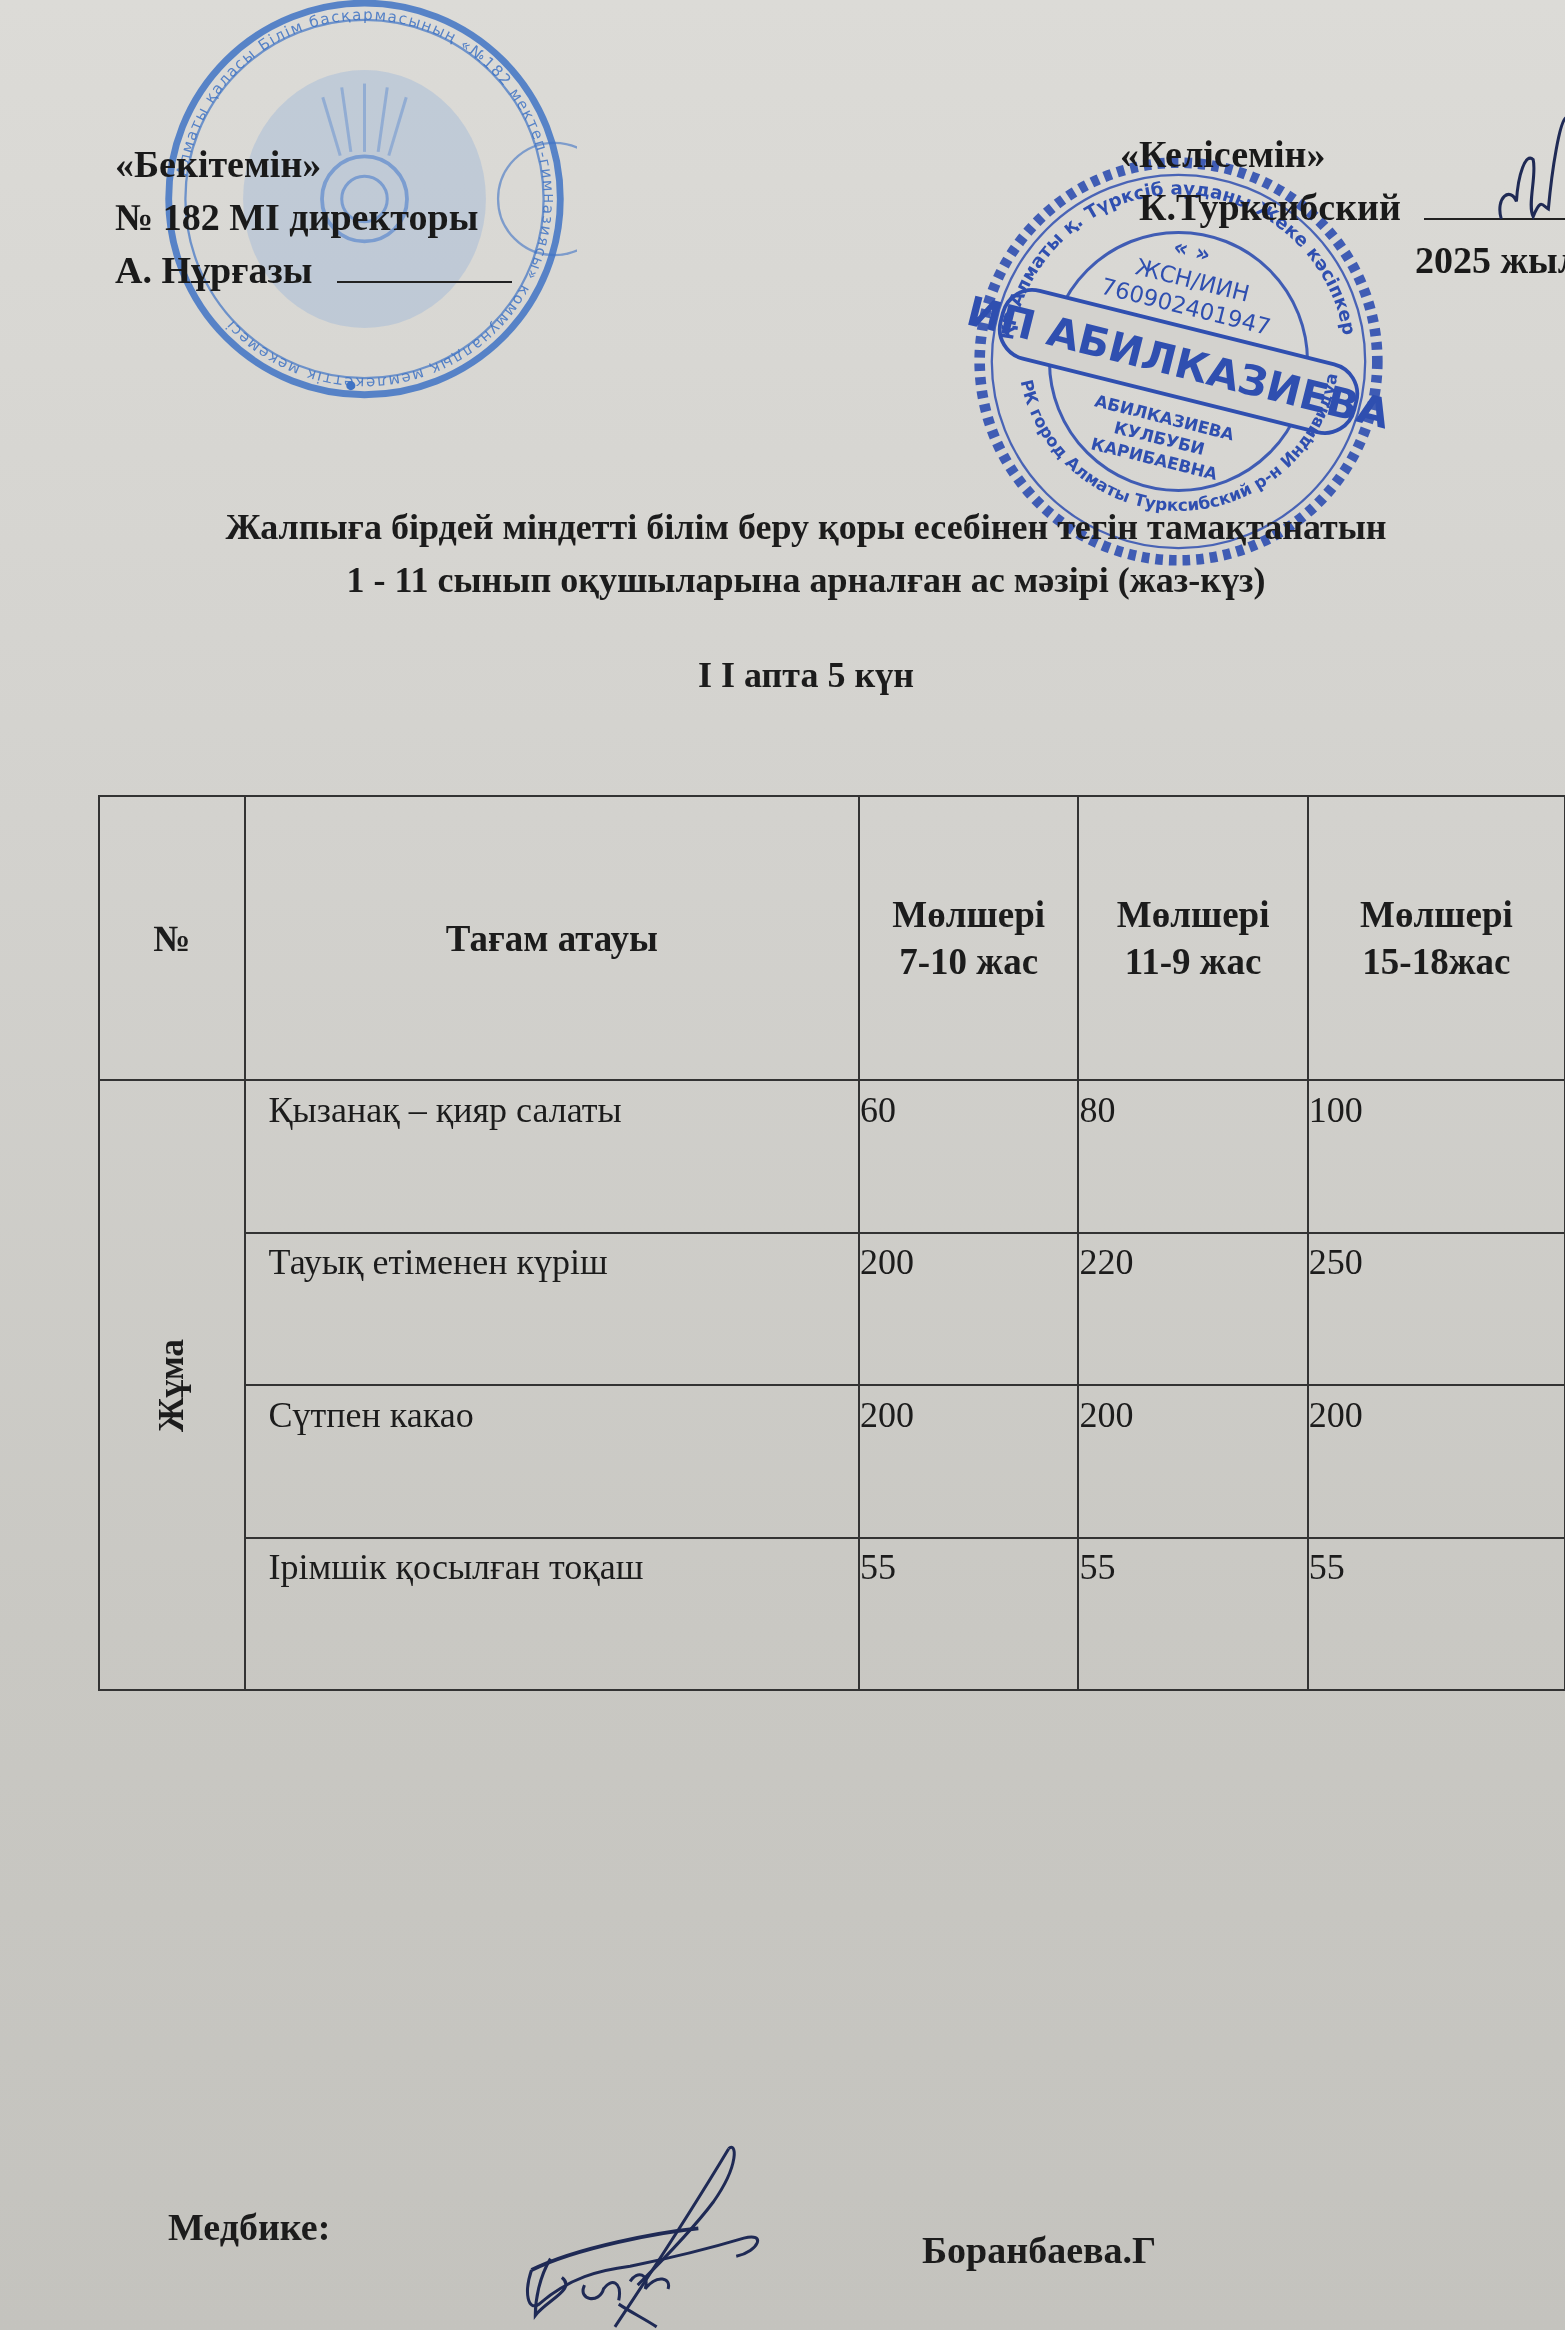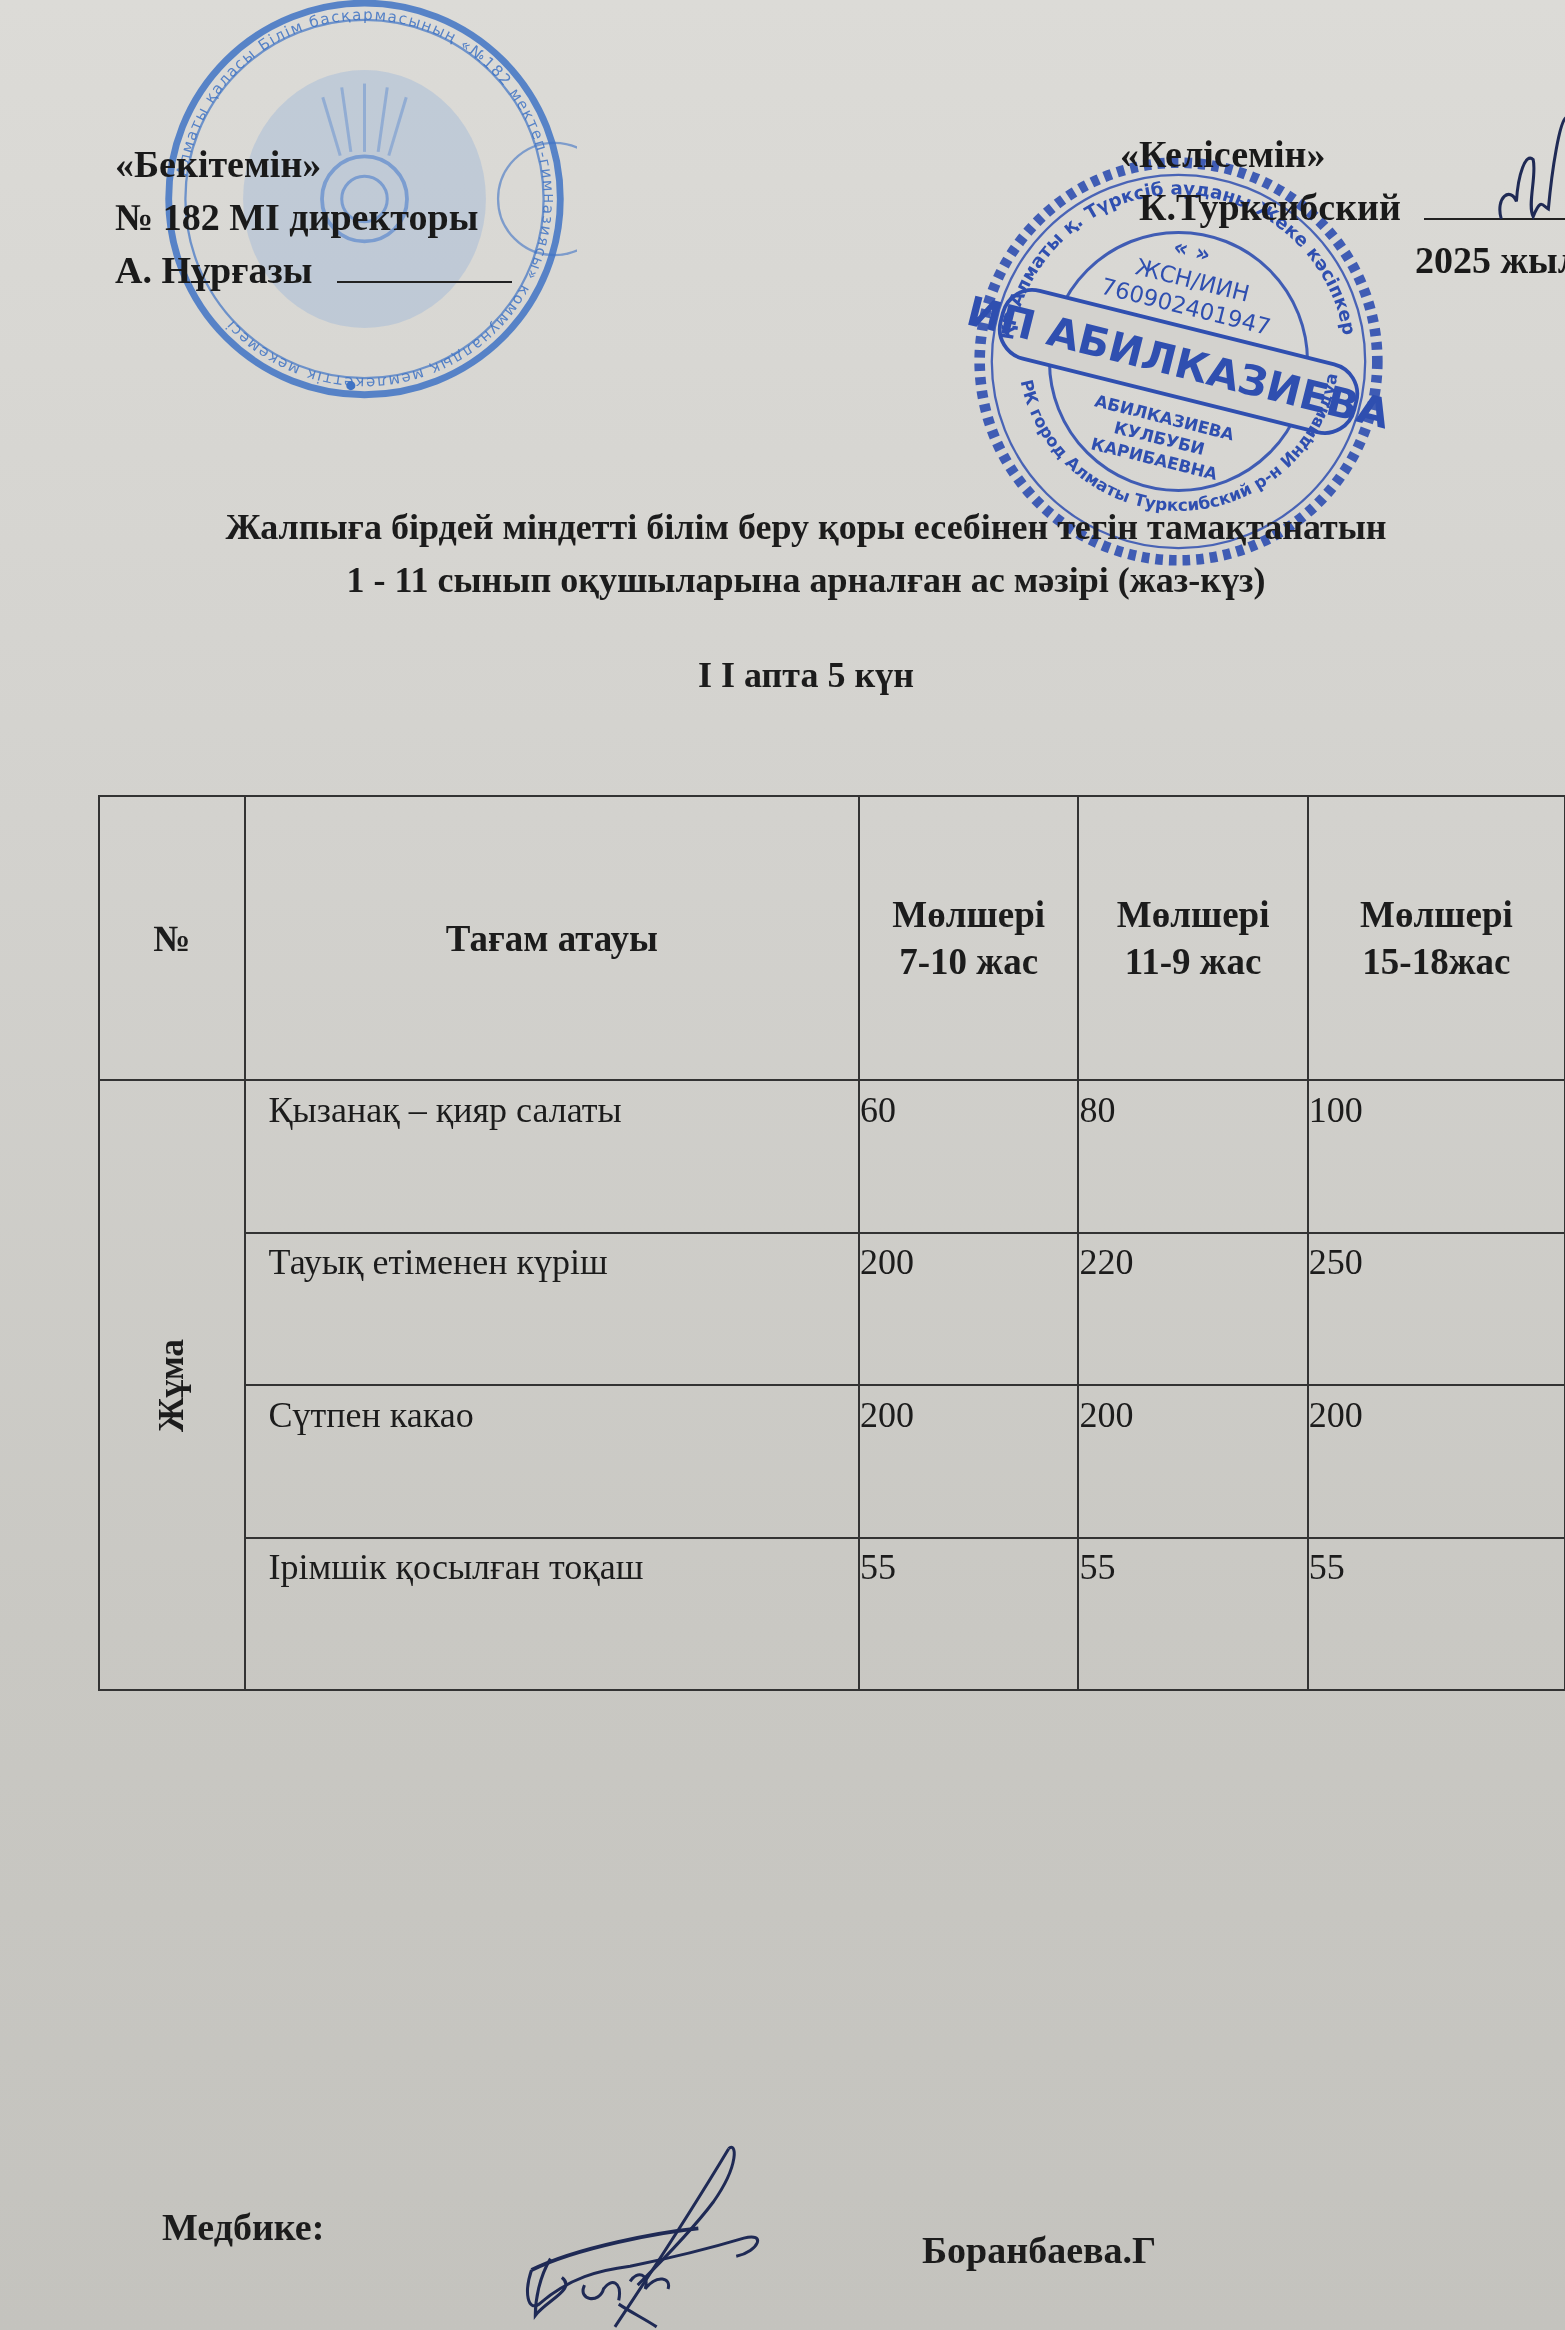--- a/index.html
+++ b/index.html
@@ -149,7 +149,7 @@
 </tbody>
   </table>
 
-<div class="abs footer" style="left:162px; top:2205px;">Медбике:</div>
+<div class="abs footer" style="left:168px; top:2205px;">Медбике:</div>
 <svg class="abs" style="left:486px; top:2118px; z-index:4;" width="364" height="213" viewBox="0 0 480 280">
   <path d="M 320 40 C 290 90, 240 170, 170 275" fill="none" stroke="#1f2a55" stroke-width="4"></path>
   <path d="M 320 40 C 330 30, 335 60, 300 110 C 270 150, 230 190, 200 220" fill="none" stroke="#1f2a55" stroke-width="4"></path>

